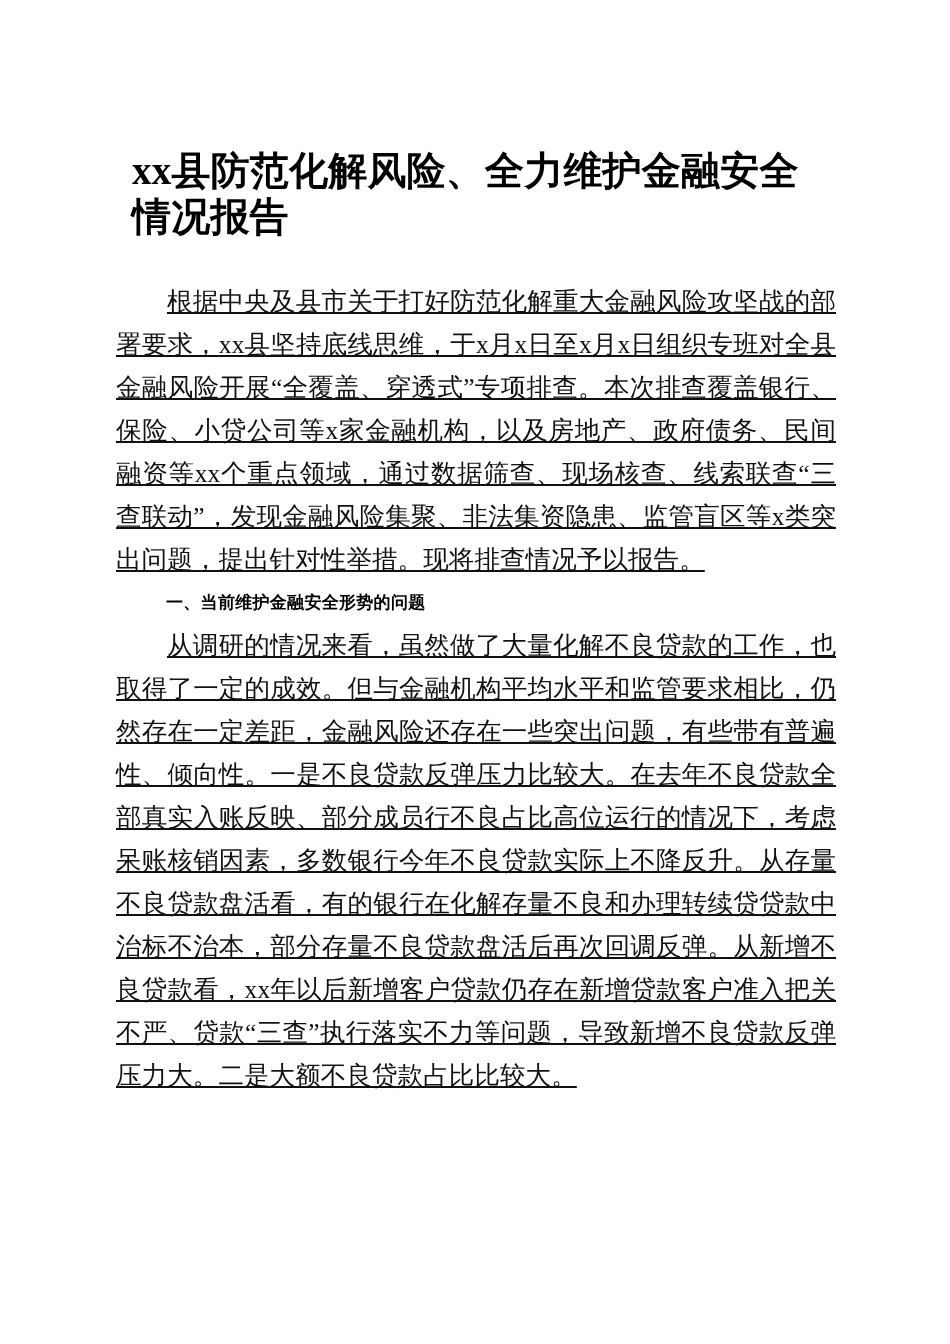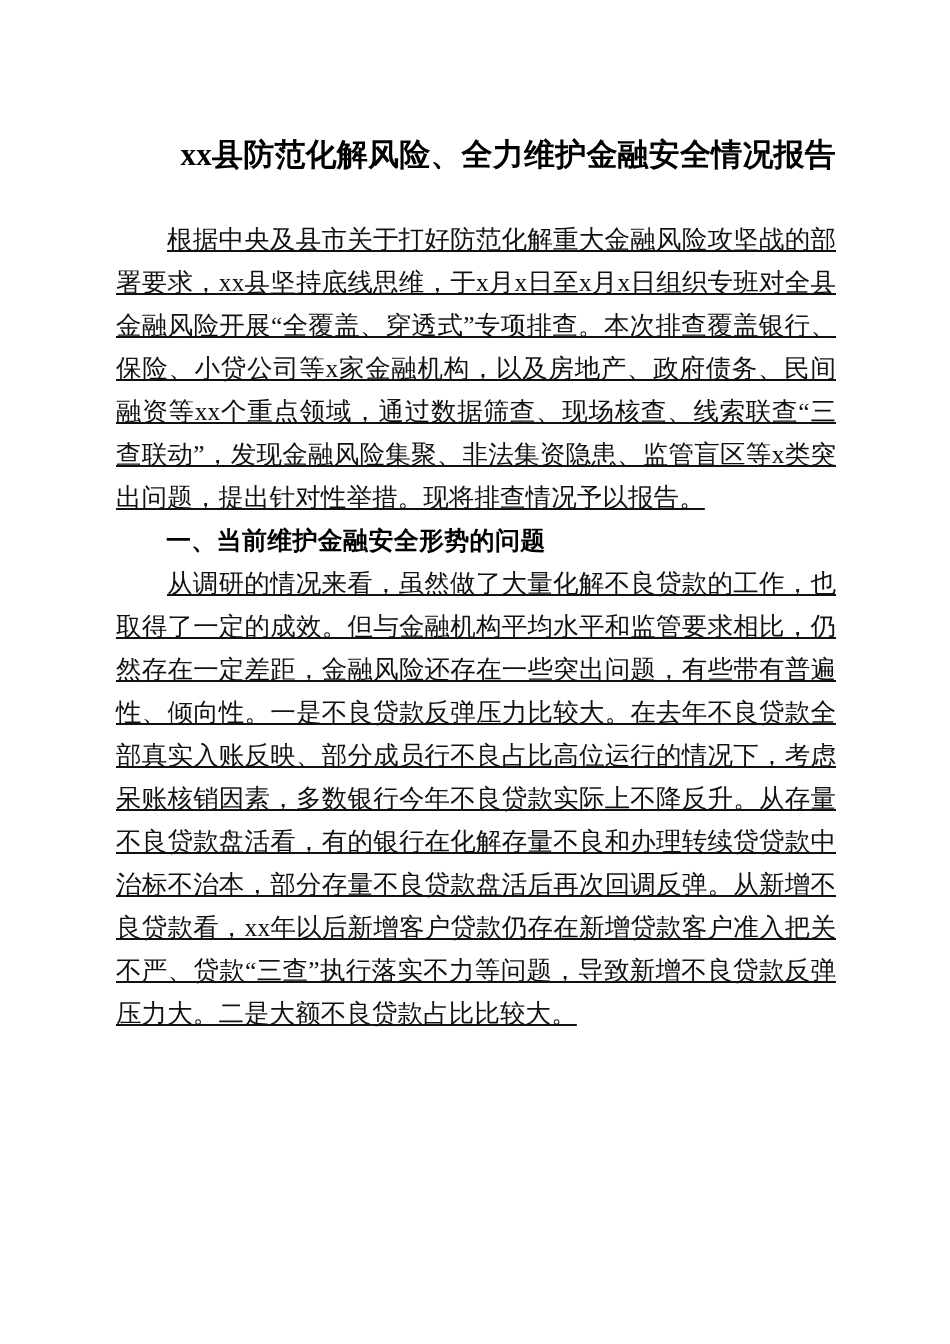--- a/index.html
+++ b/index.html
@@ -33,13 +33,13 @@
 
   
   .doc-title {
-    margin: 0;
+    margin: 16px;
     padding-top: 132px;
     font-family: "Liberation Serif", "DejaVu Serif", serif;
     font-weight: bold;
-    font-size: 31px;
+    font-size: 39px;
     line-height: 46px;
-    text-align: right;
+    text-align: left;
     letter-spacing: 0.2px;
     color: #000000;
   }

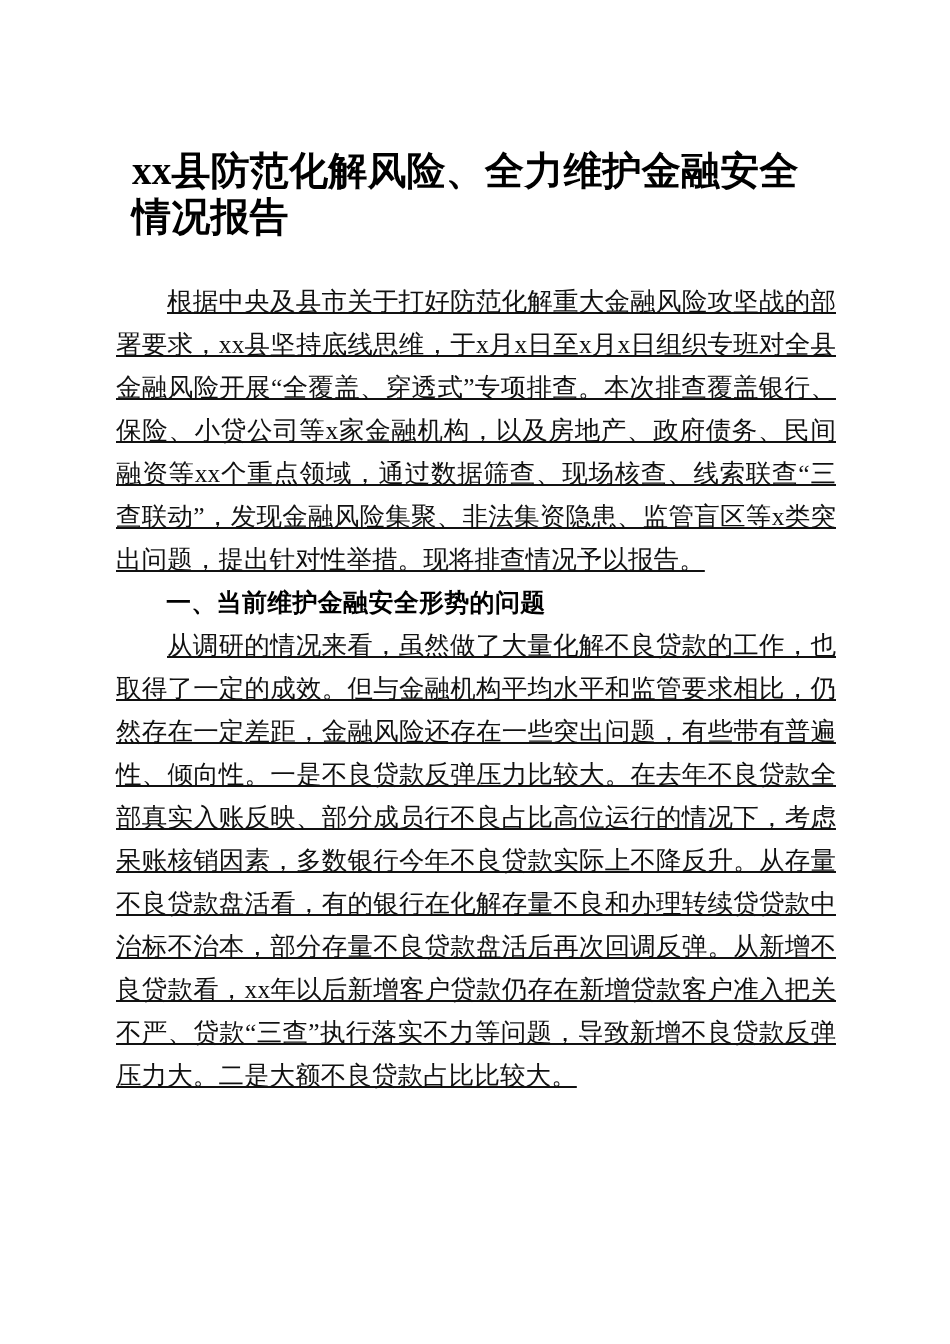--- a/index.html
+++ b/index.html
@@ -68,7 +68,7 @@
     margin: 0;
     font-family: "Liberation Sans", "DejaVu Sans", sans-serif;
     font-weight: bold;
-    font-size: 25px;
+    font-size: 17px;
     line-height: 43px;
     text-indent: 50px;
     letter-spacing: 0.3px;

